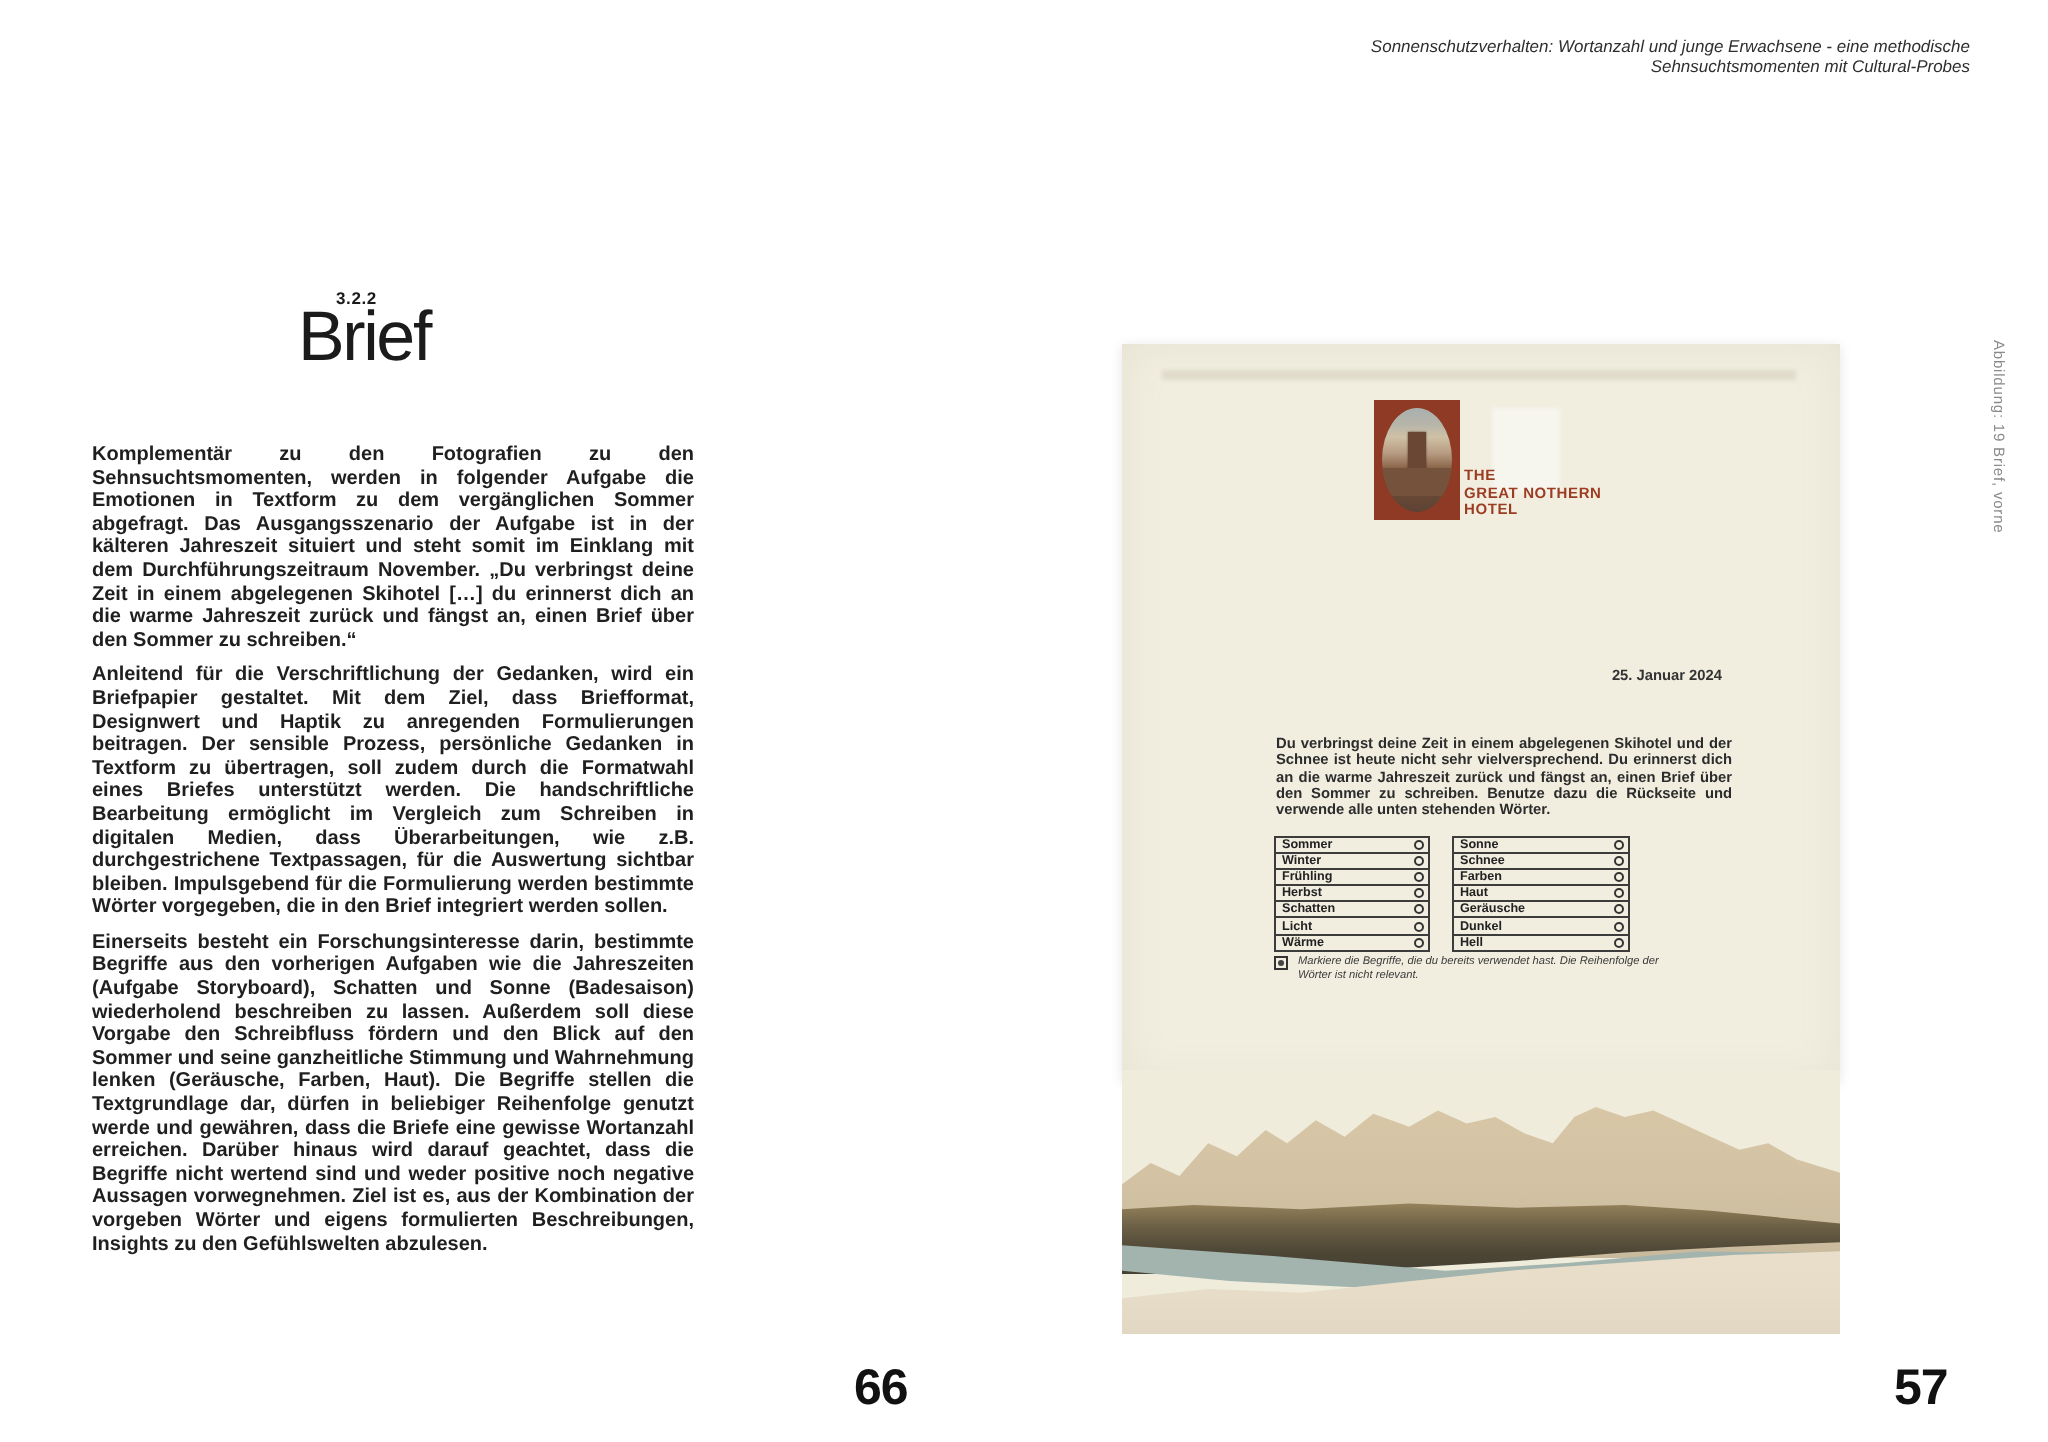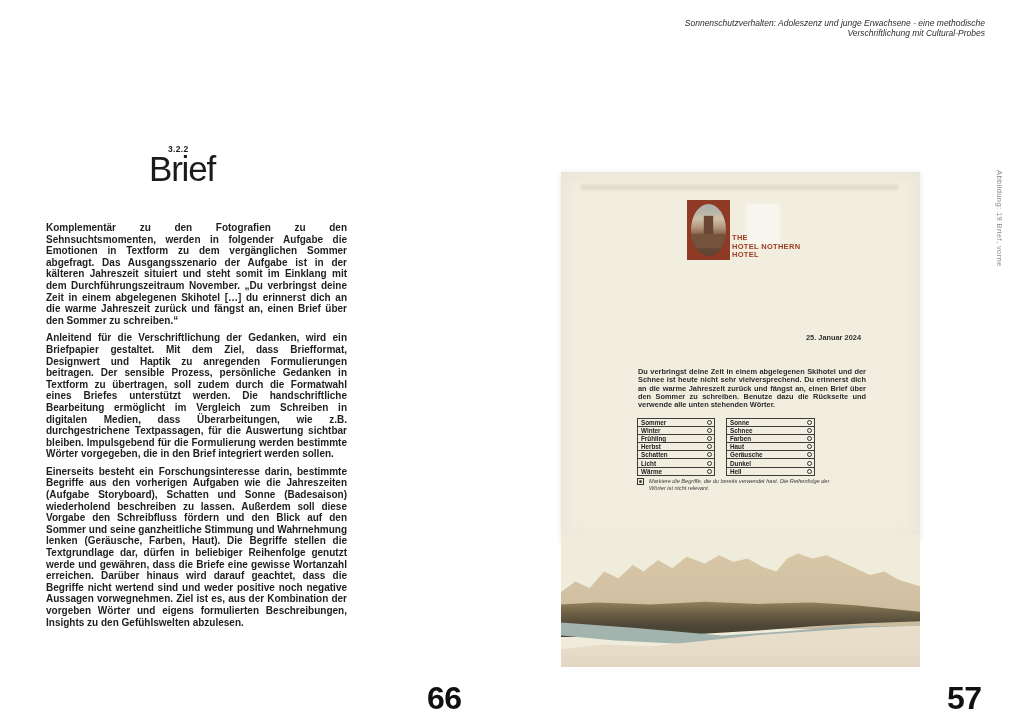--- a/index.html
+++ b/index.html
@@ -92,7 +92,7 @@
 <body>
 
 <div id="running-header">
-  <div>Sonnenschutzverhalten: Adoleszenz und junge Erwachsene - eine methodische</div>
+  <div>Sonnenschutzverhalten: Wortanzahl und junge Erwachsene - eine methodische</div>
   <div>Verschriftlichung mit Cultural-Probes</div>
 </div>
 

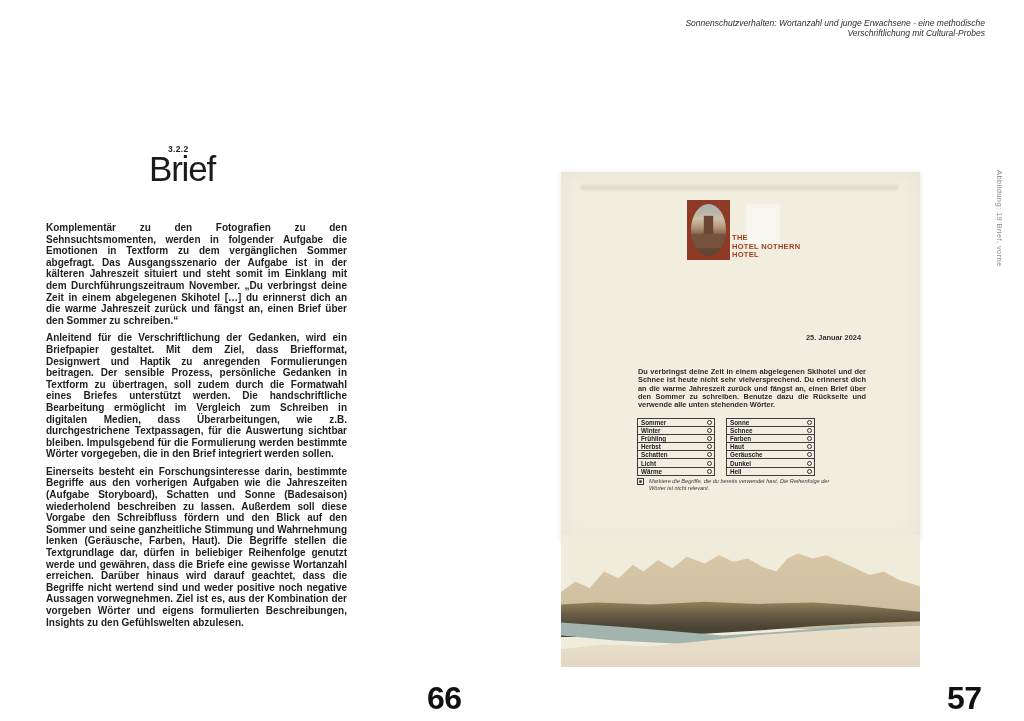--- a/index.html
+++ b/index.html
@@ -93,7 +93,7 @@
 
 <div id="running-header">
   <div>Sonnenschutzverhalten: Wortanzahl und junge Erwachsene - eine methodische</div>
-  <div>Verschriftlichung mit Cultural-Probes</div>
+  <div>Sehnsuchtsmomenten mit Cultural-Probes</div>
 </div>
 
 <div id="section-heading">

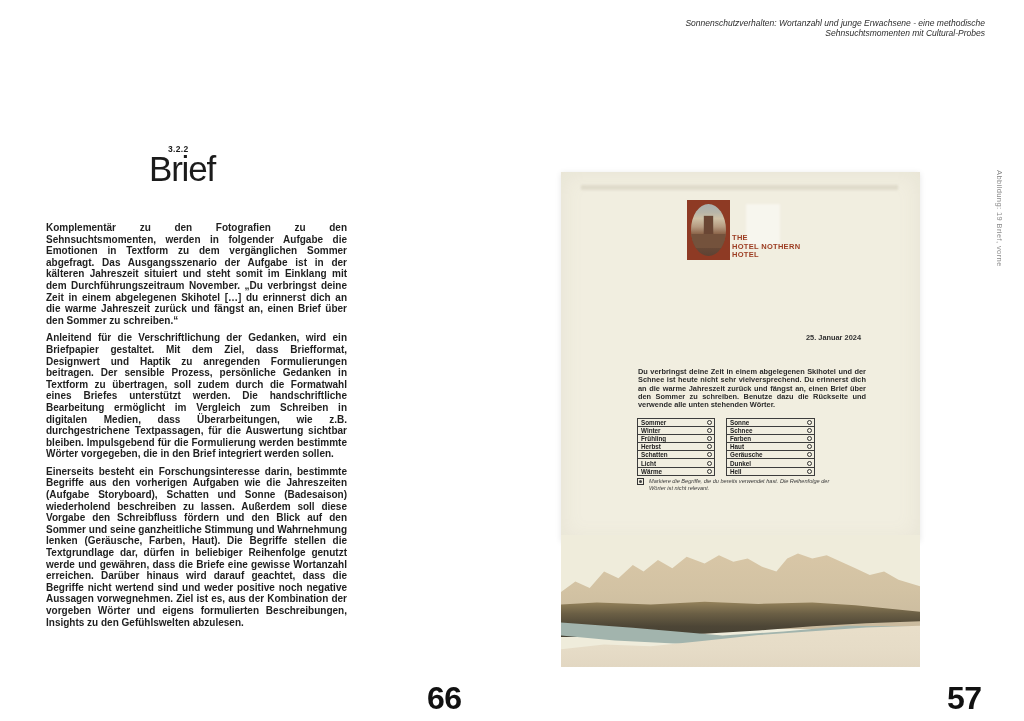--- a/index.html
+++ b/index.html
@@ -122,7 +122,7 @@
   </div>
   <div id="hotel-wordmark">
     <div>THE</div>
-    <div>HOTEL NOTHERN</div>
+    <div>GREAT NOTHERN</div>
     <div>HOTEL</div>
   </div>
 

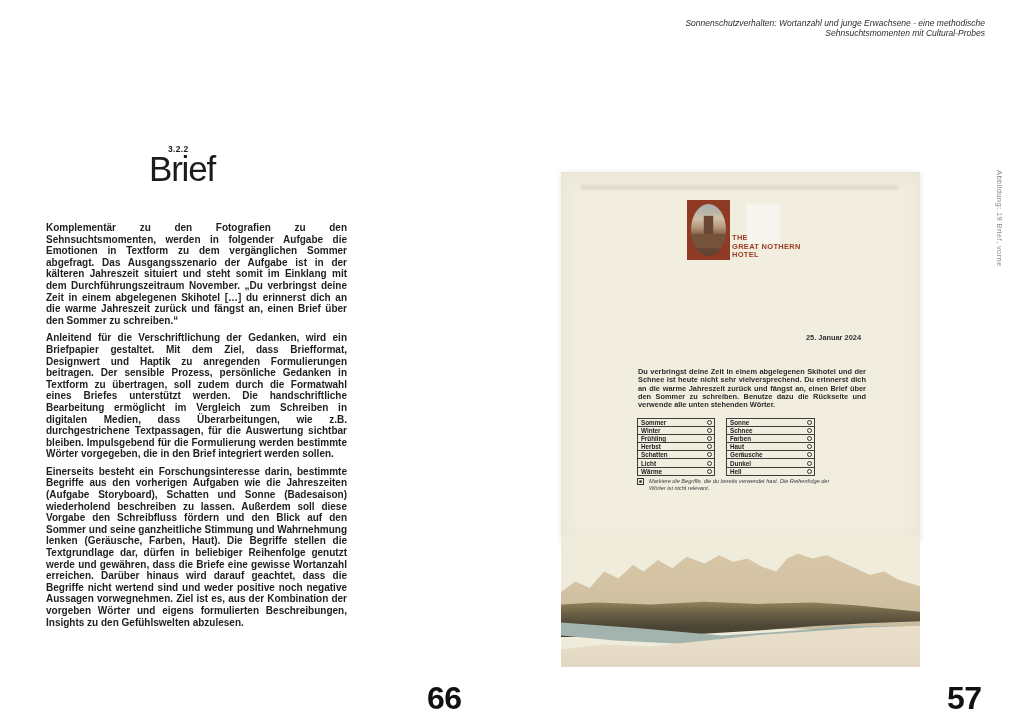--- a/index.html
+++ b/index.html
@@ -20,7 +20,7 @@
     font-size: 10px; line-height: 11.6px; text-align: justify; color: #1f1f1f; }
   #body-col p { margin-bottom: 6px; font-weight: bold; }
 
-  .page-number { position: absolute; top: 680px; font-size: 32px; font-weight: bold;
+  .page-number { position: absolute; top: 680px; font-size: 25px; font-weight: bold;
     letter-spacing: -0.5px; color: #111; }
   #page-num-left { left: 427px; }
   #page-num-right { left: 947px; }

